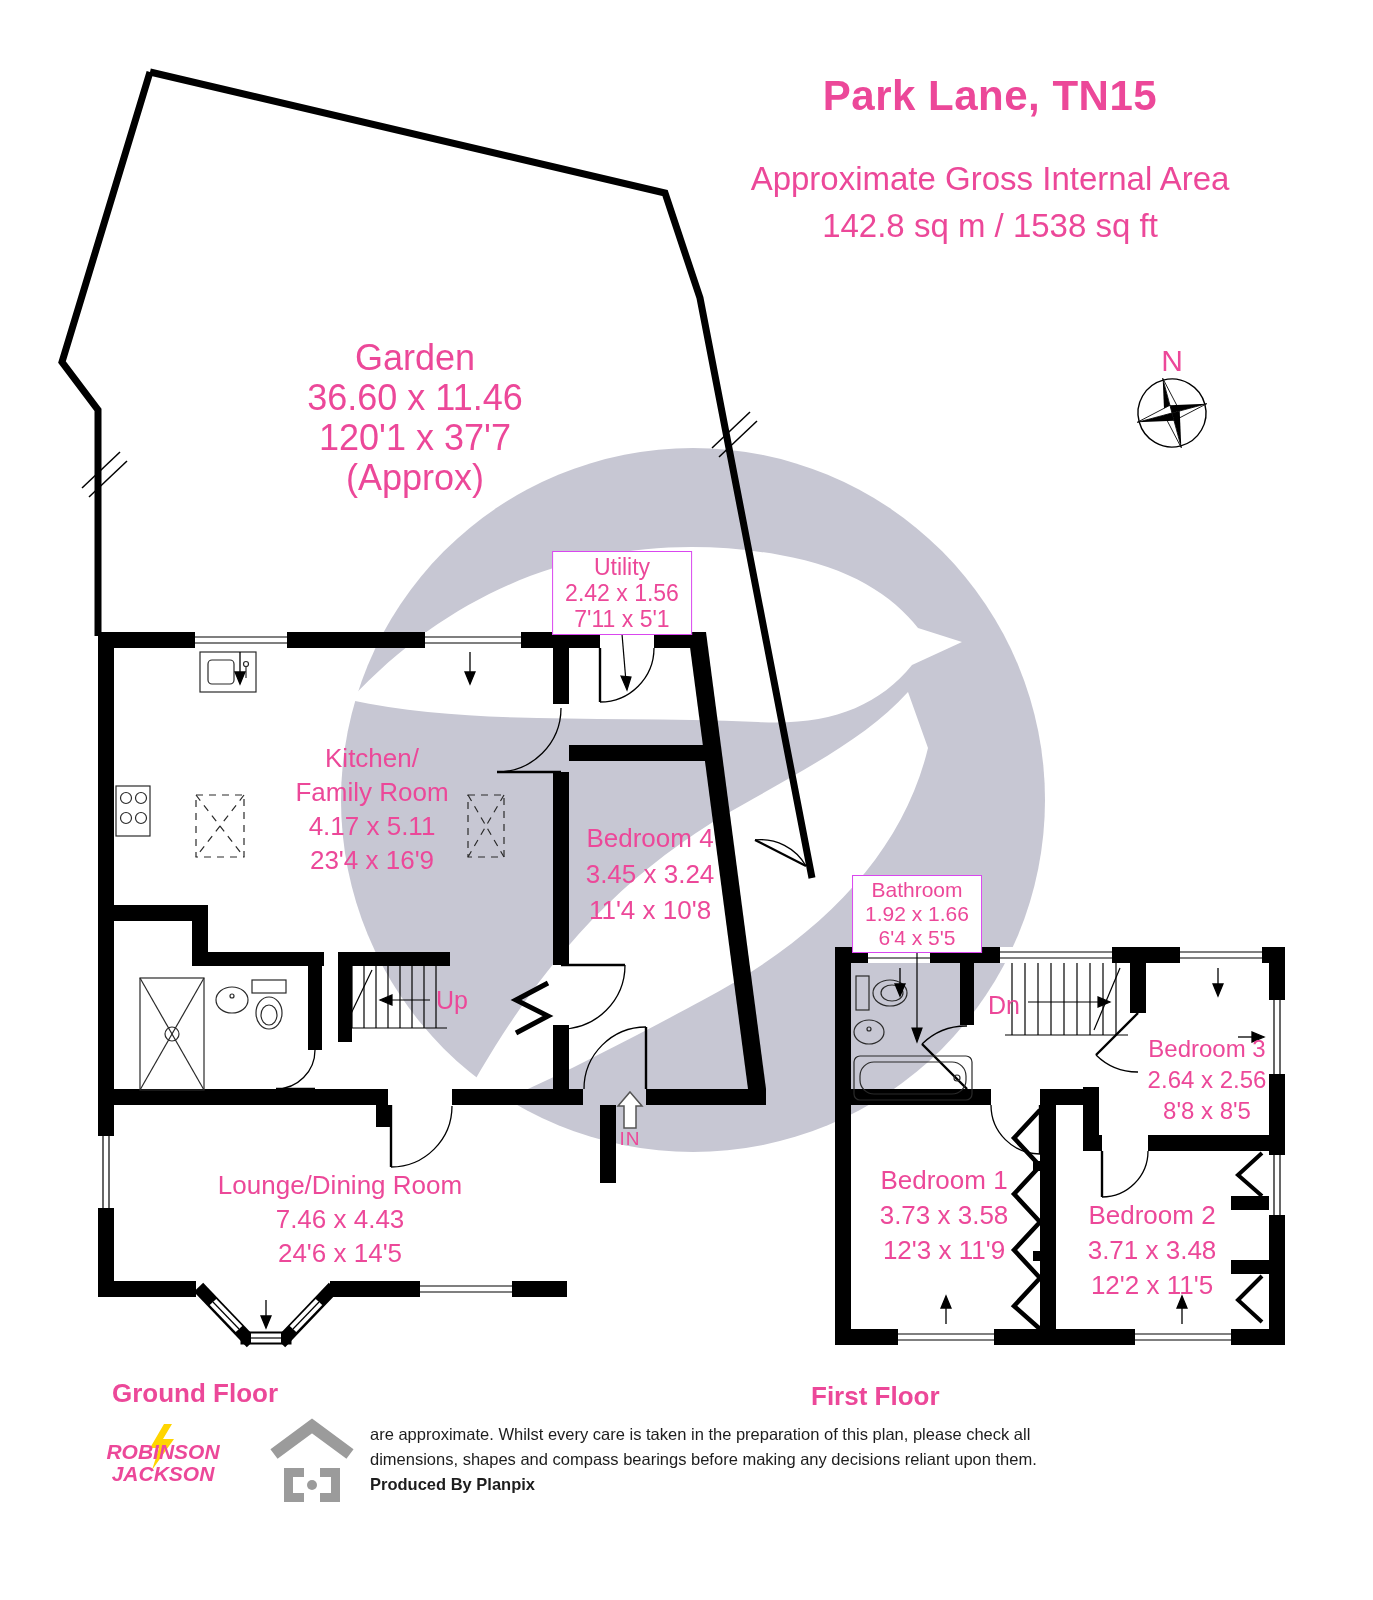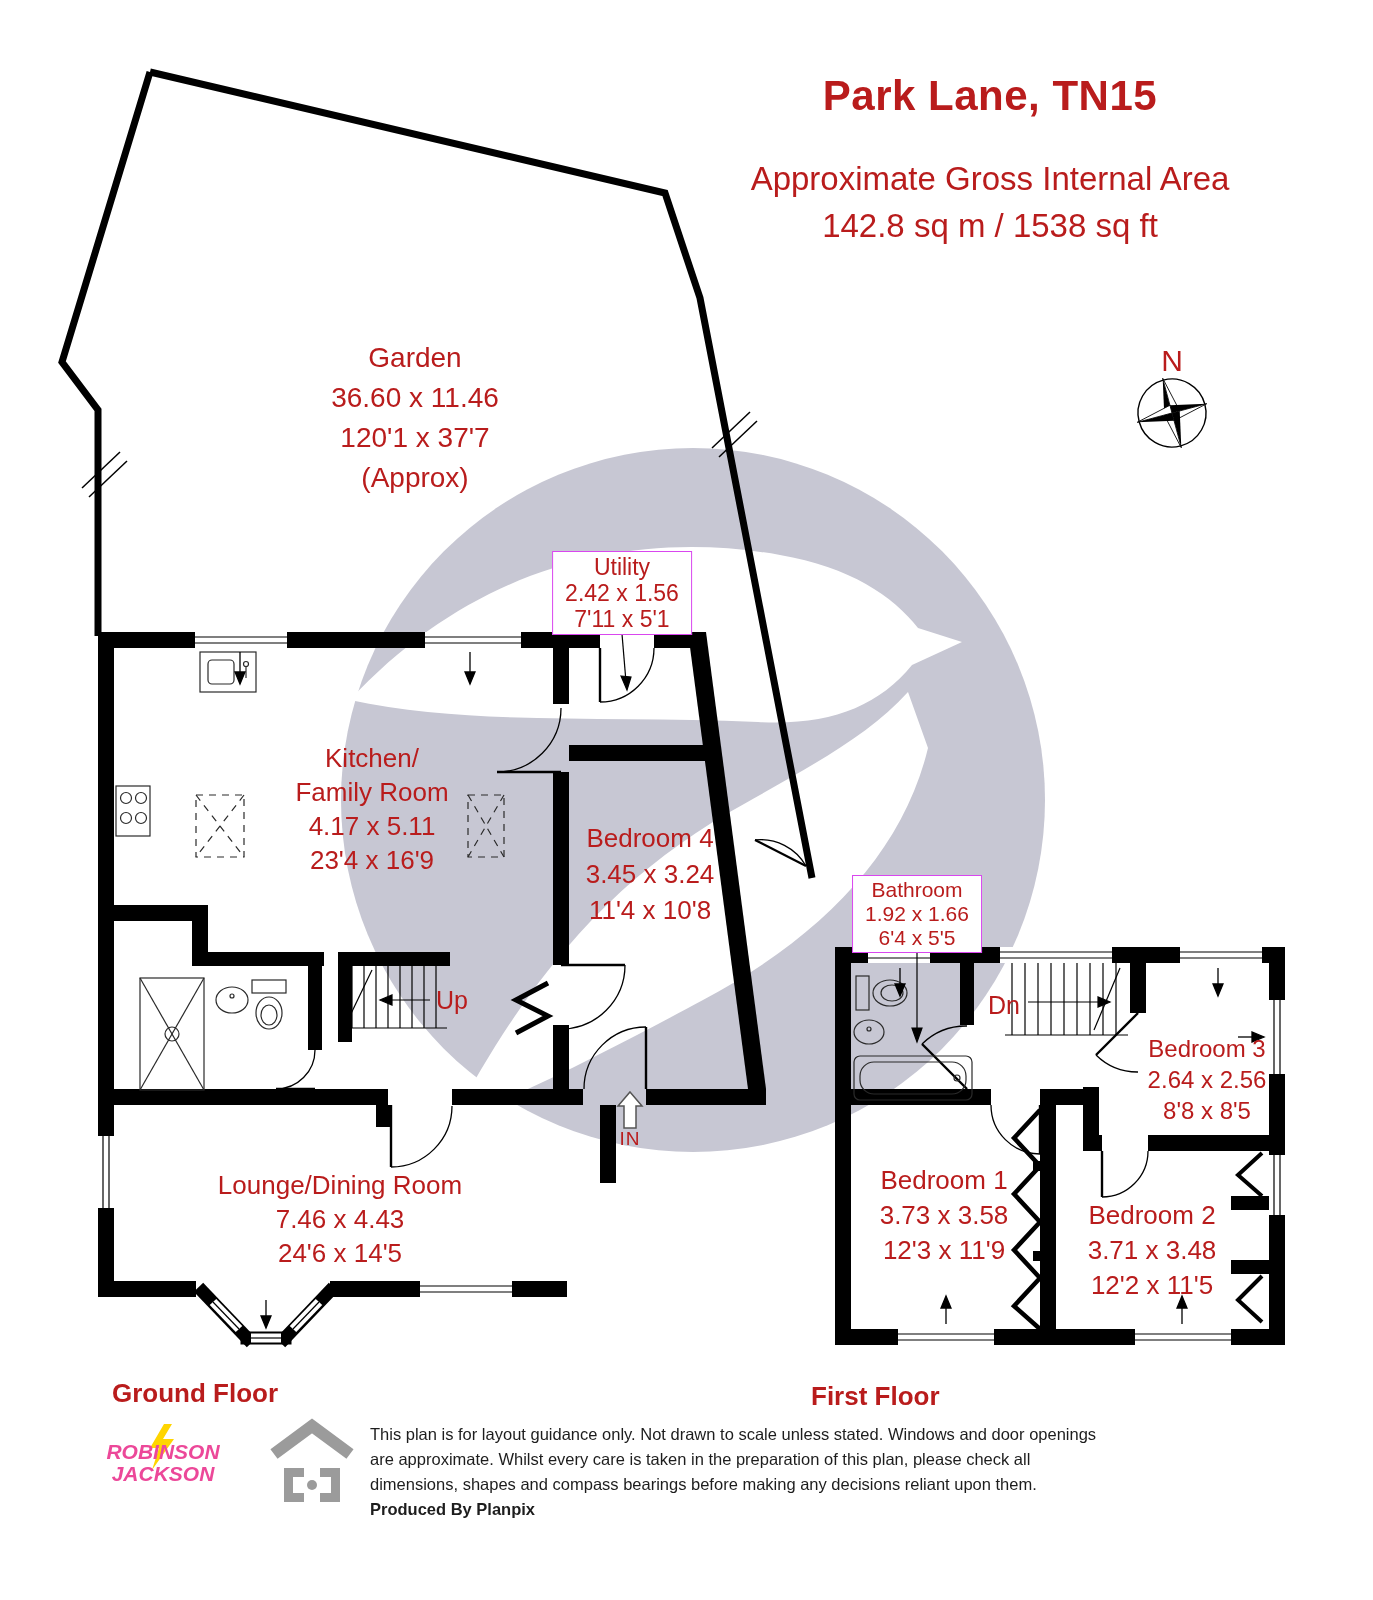--- a/index.html
+++ b/index.html
@@ -6,7 +6,7 @@
   .page{position:relative;width:1373px;height:1600px;background:#fff;overflow:hidden;
         font-family:"Liberation Sans", sans-serif;color:#111;}
   .plan-svg{position:absolute;left:0;top:0;width:1373px;height:1600px;}
-  .lbl{position:absolute;color:#b91c1c;white-space:nowrap;}
+  .lbl{position:absolute;color:#ec4899;white-space:nowrap;}
   .center{transform:translateX(-50%);text-align:center;}
   .title{font-size:42px;font-weight:bold;letter-spacing:0.5px;}
   .subtitle{font-size:33px;}

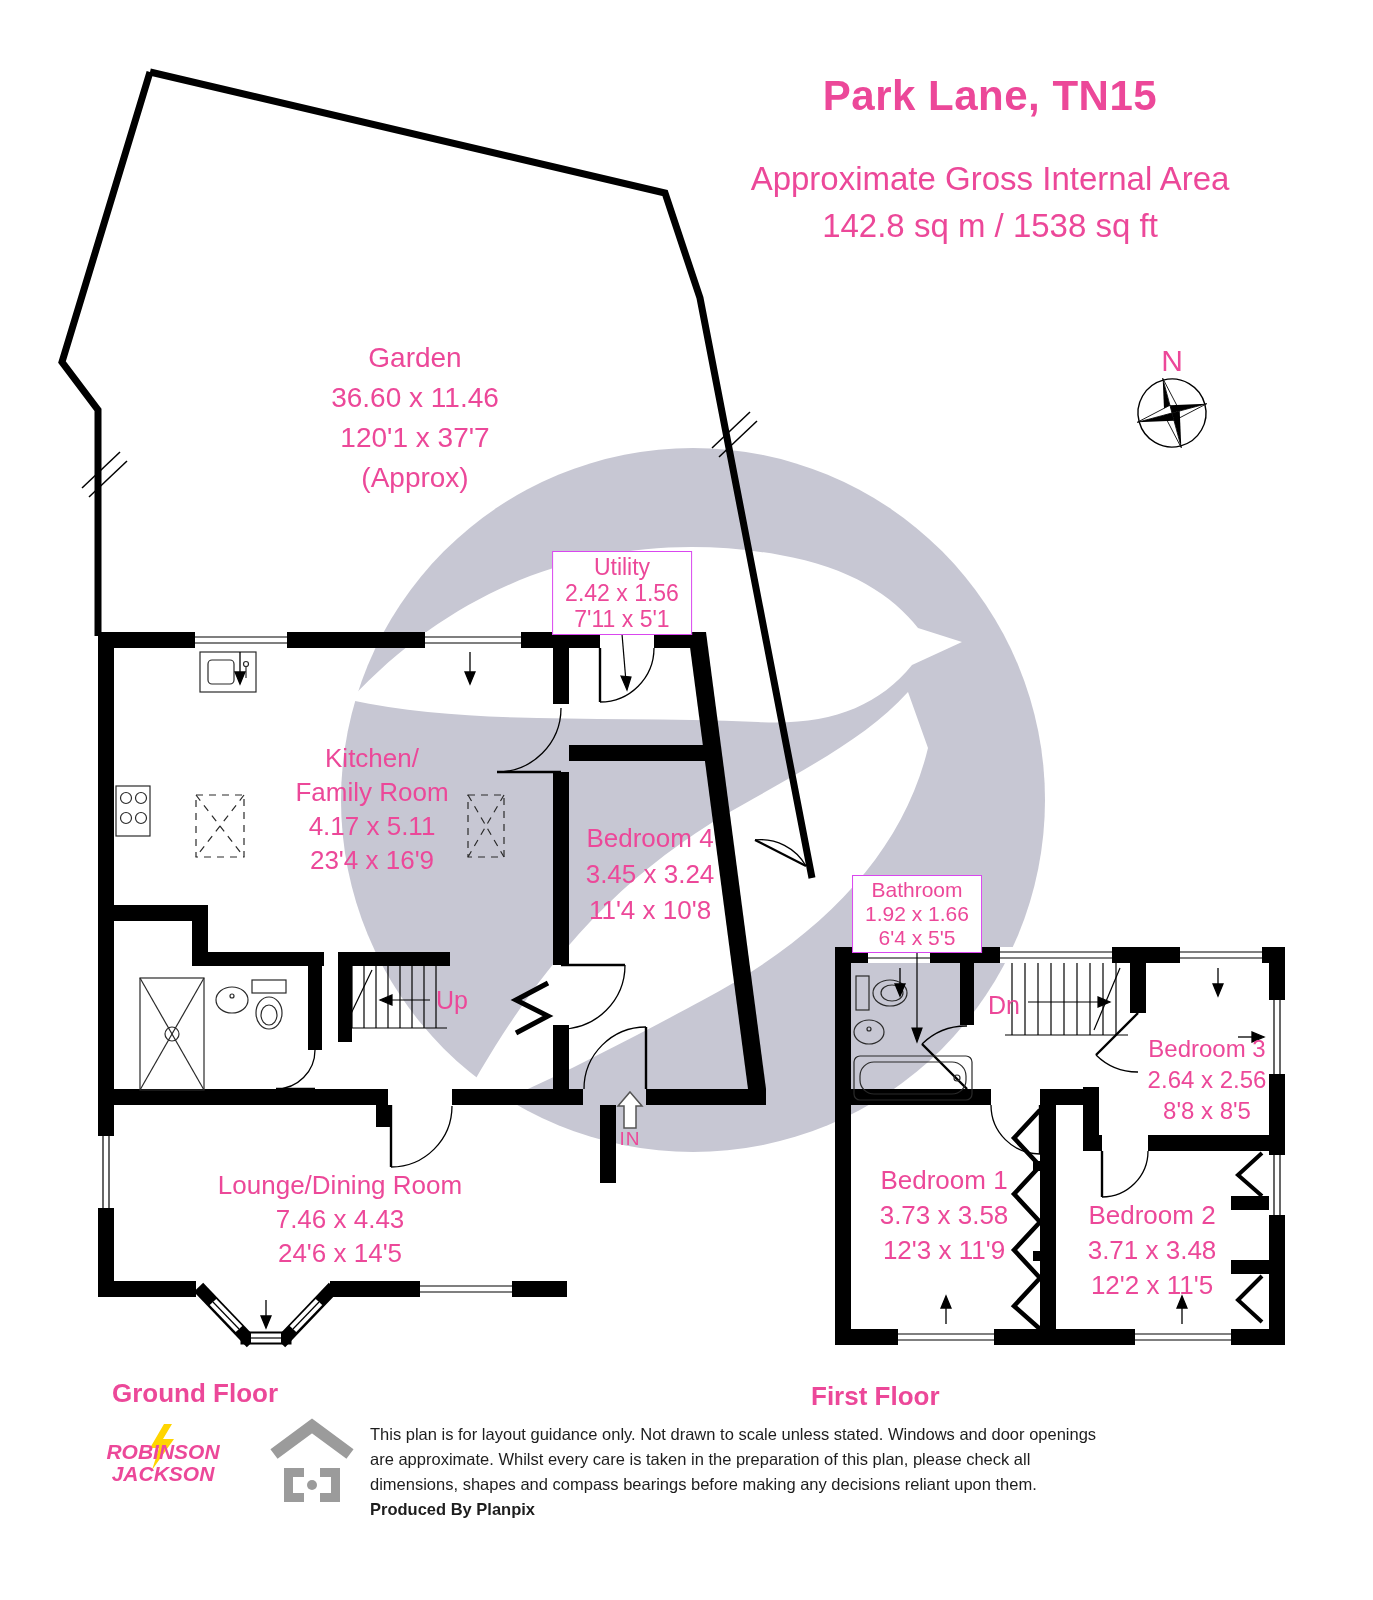--- a/index.html
+++ b/index.html
@@ -317,7 +317,7 @@
 
   <div class="lbl center n-label" style="left:1172px;top:344px;">N</div>
 
-  <div class="lbl center room-label" style="left:415px;top:338px;font-size:28px;line-height:40px;">
+  <div class="lbl center room-label" style="left:415px;top:338px;font-size:36px;line-height:40px;">
     <div>Garden</div>
     <div>36.60 x 11.46</div>
     <div>120'1 x 37'7</div>

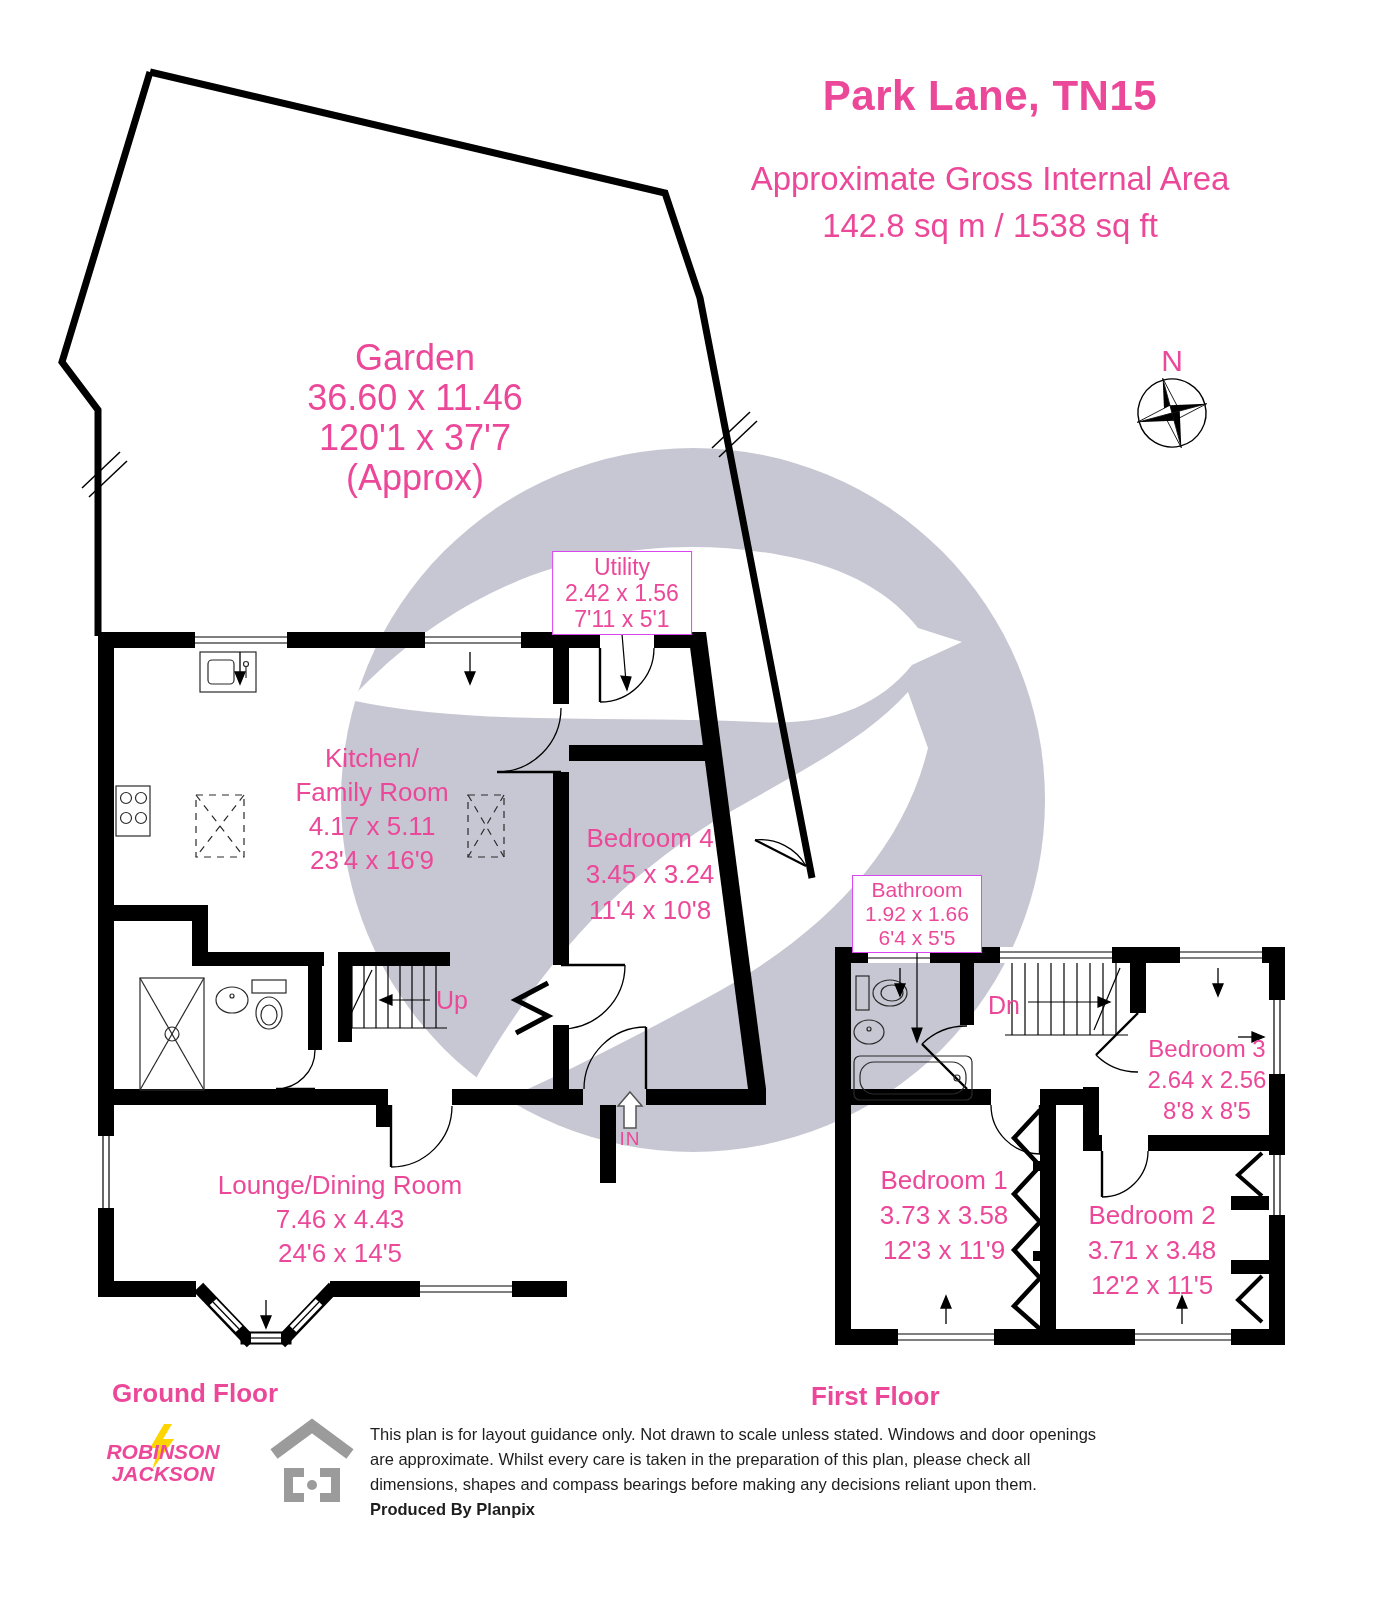--- a/index.html
+++ b/index.html
@@ -386,7 +386,6 @@
   </div>
 
   <div class="lbl disclaimer" style="left:370px;top:1422px;">
-    <div>This plan is for layout guidance only. Not drawn to scale unless stated. Windows and door openings</div>
     <div>are approximate. Whilst every care is taken in the preparation of this plan, please check all</div>
     <div>dimensions, shapes and compass bearings before making any decisions reliant upon them.</div>
     <div class="produced">Produced By Planpix</div>

